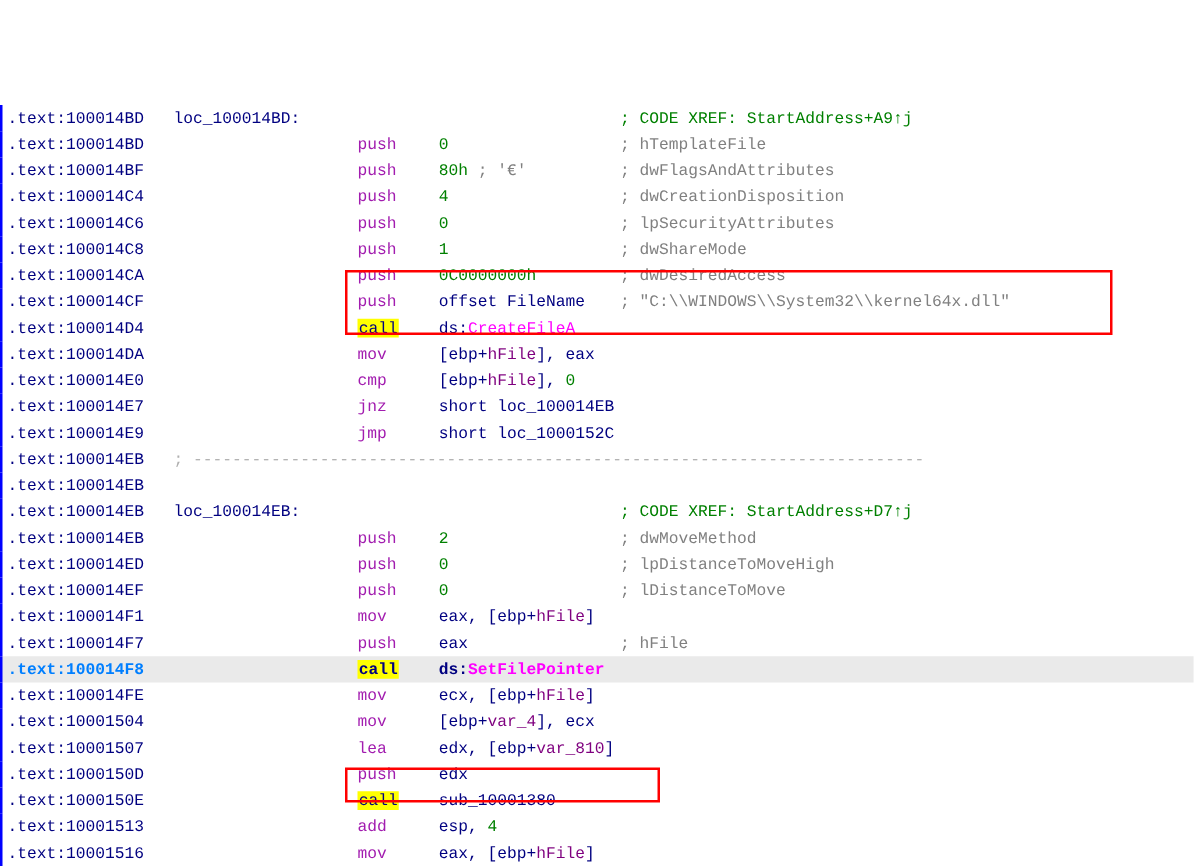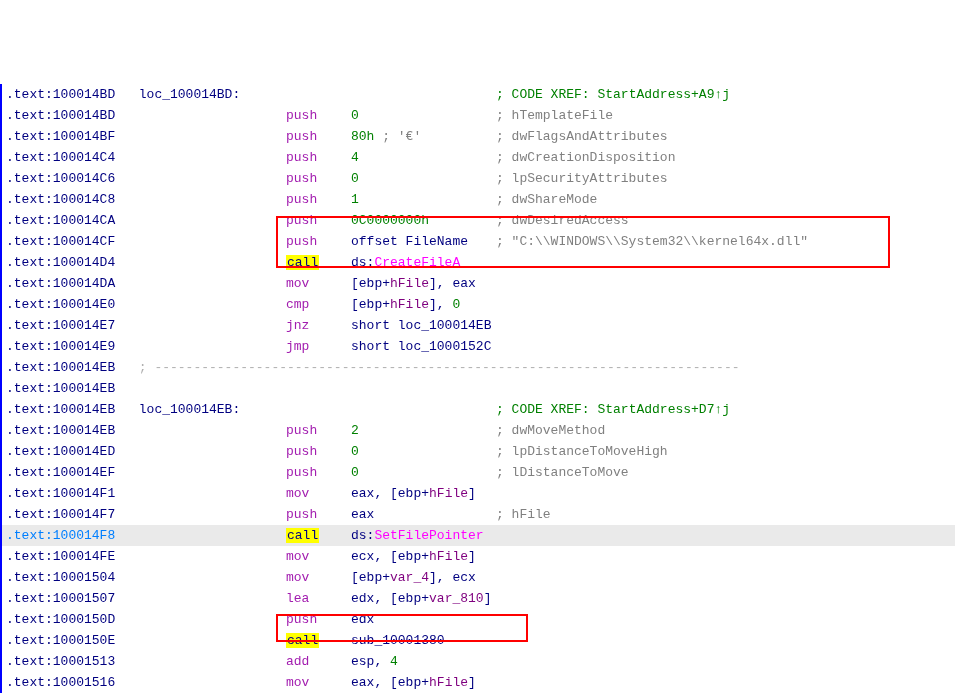--- a/index.html
+++ b/index.html
@@ -22,6 +22,7 @@
   }
   .line.hl {
     background: #eaeaea;
+    font-weight: bold;
   }
   .seg { color: #000080; }
   .addr { color: #000080; }

